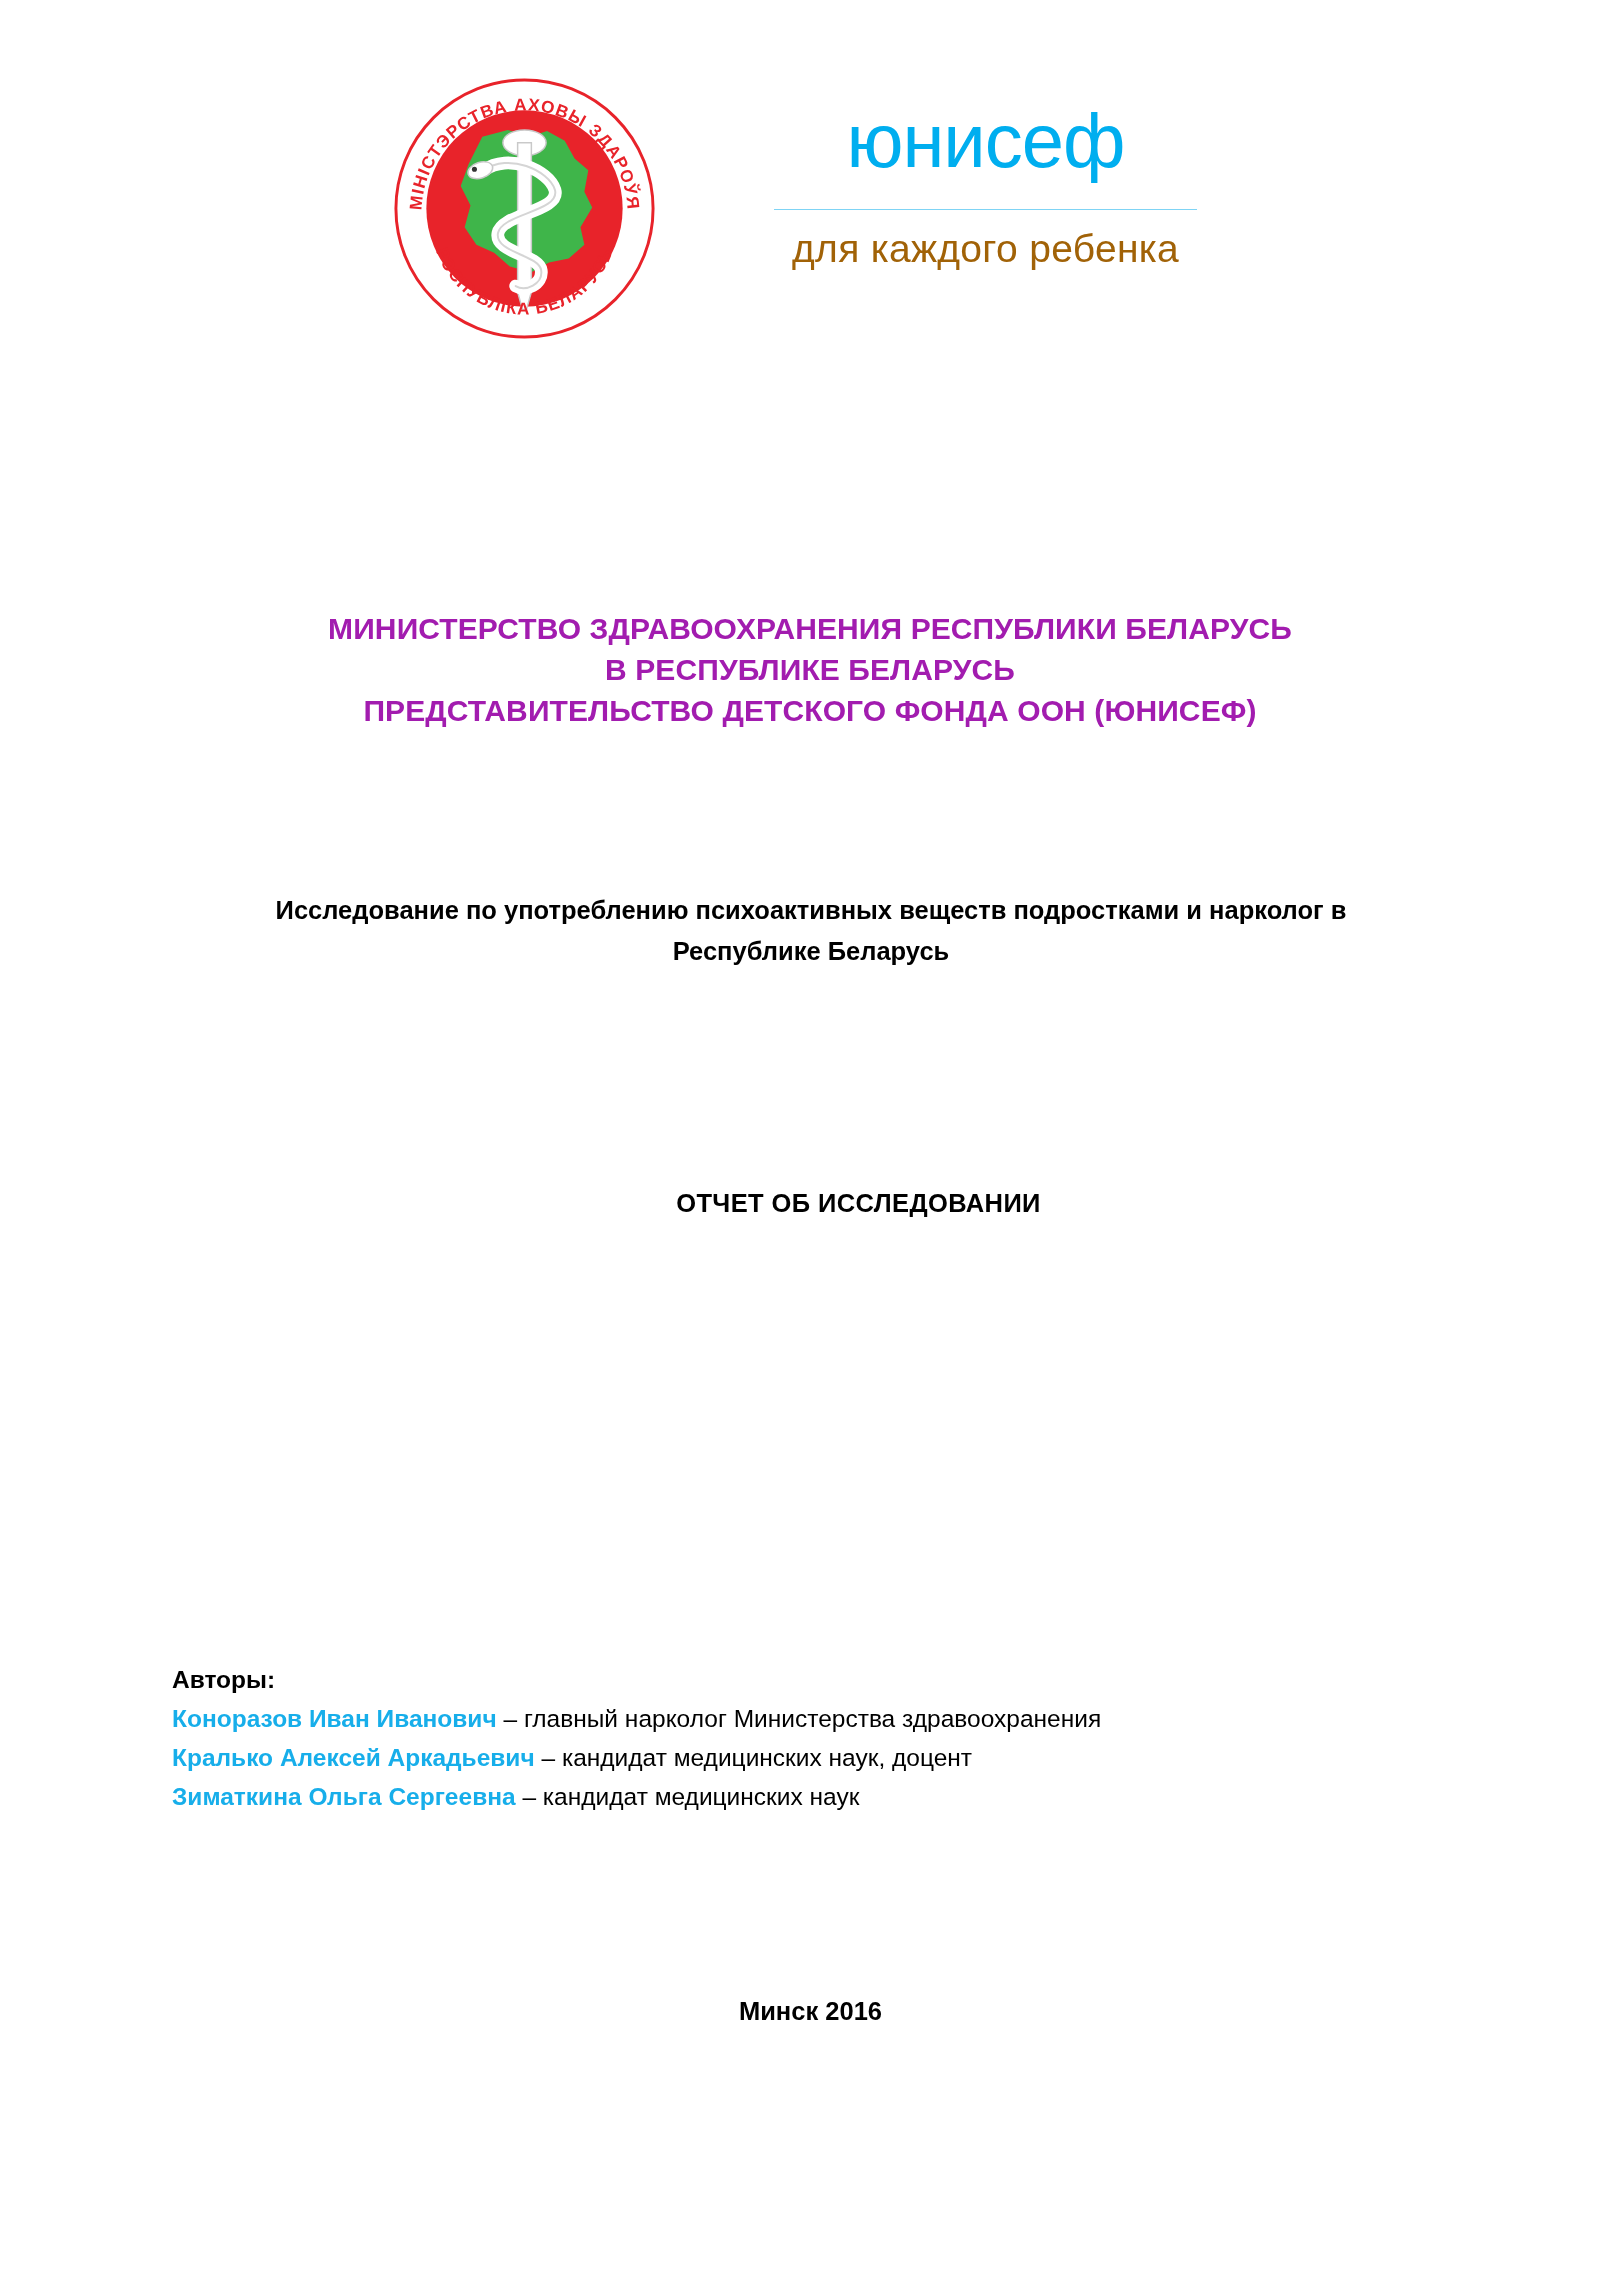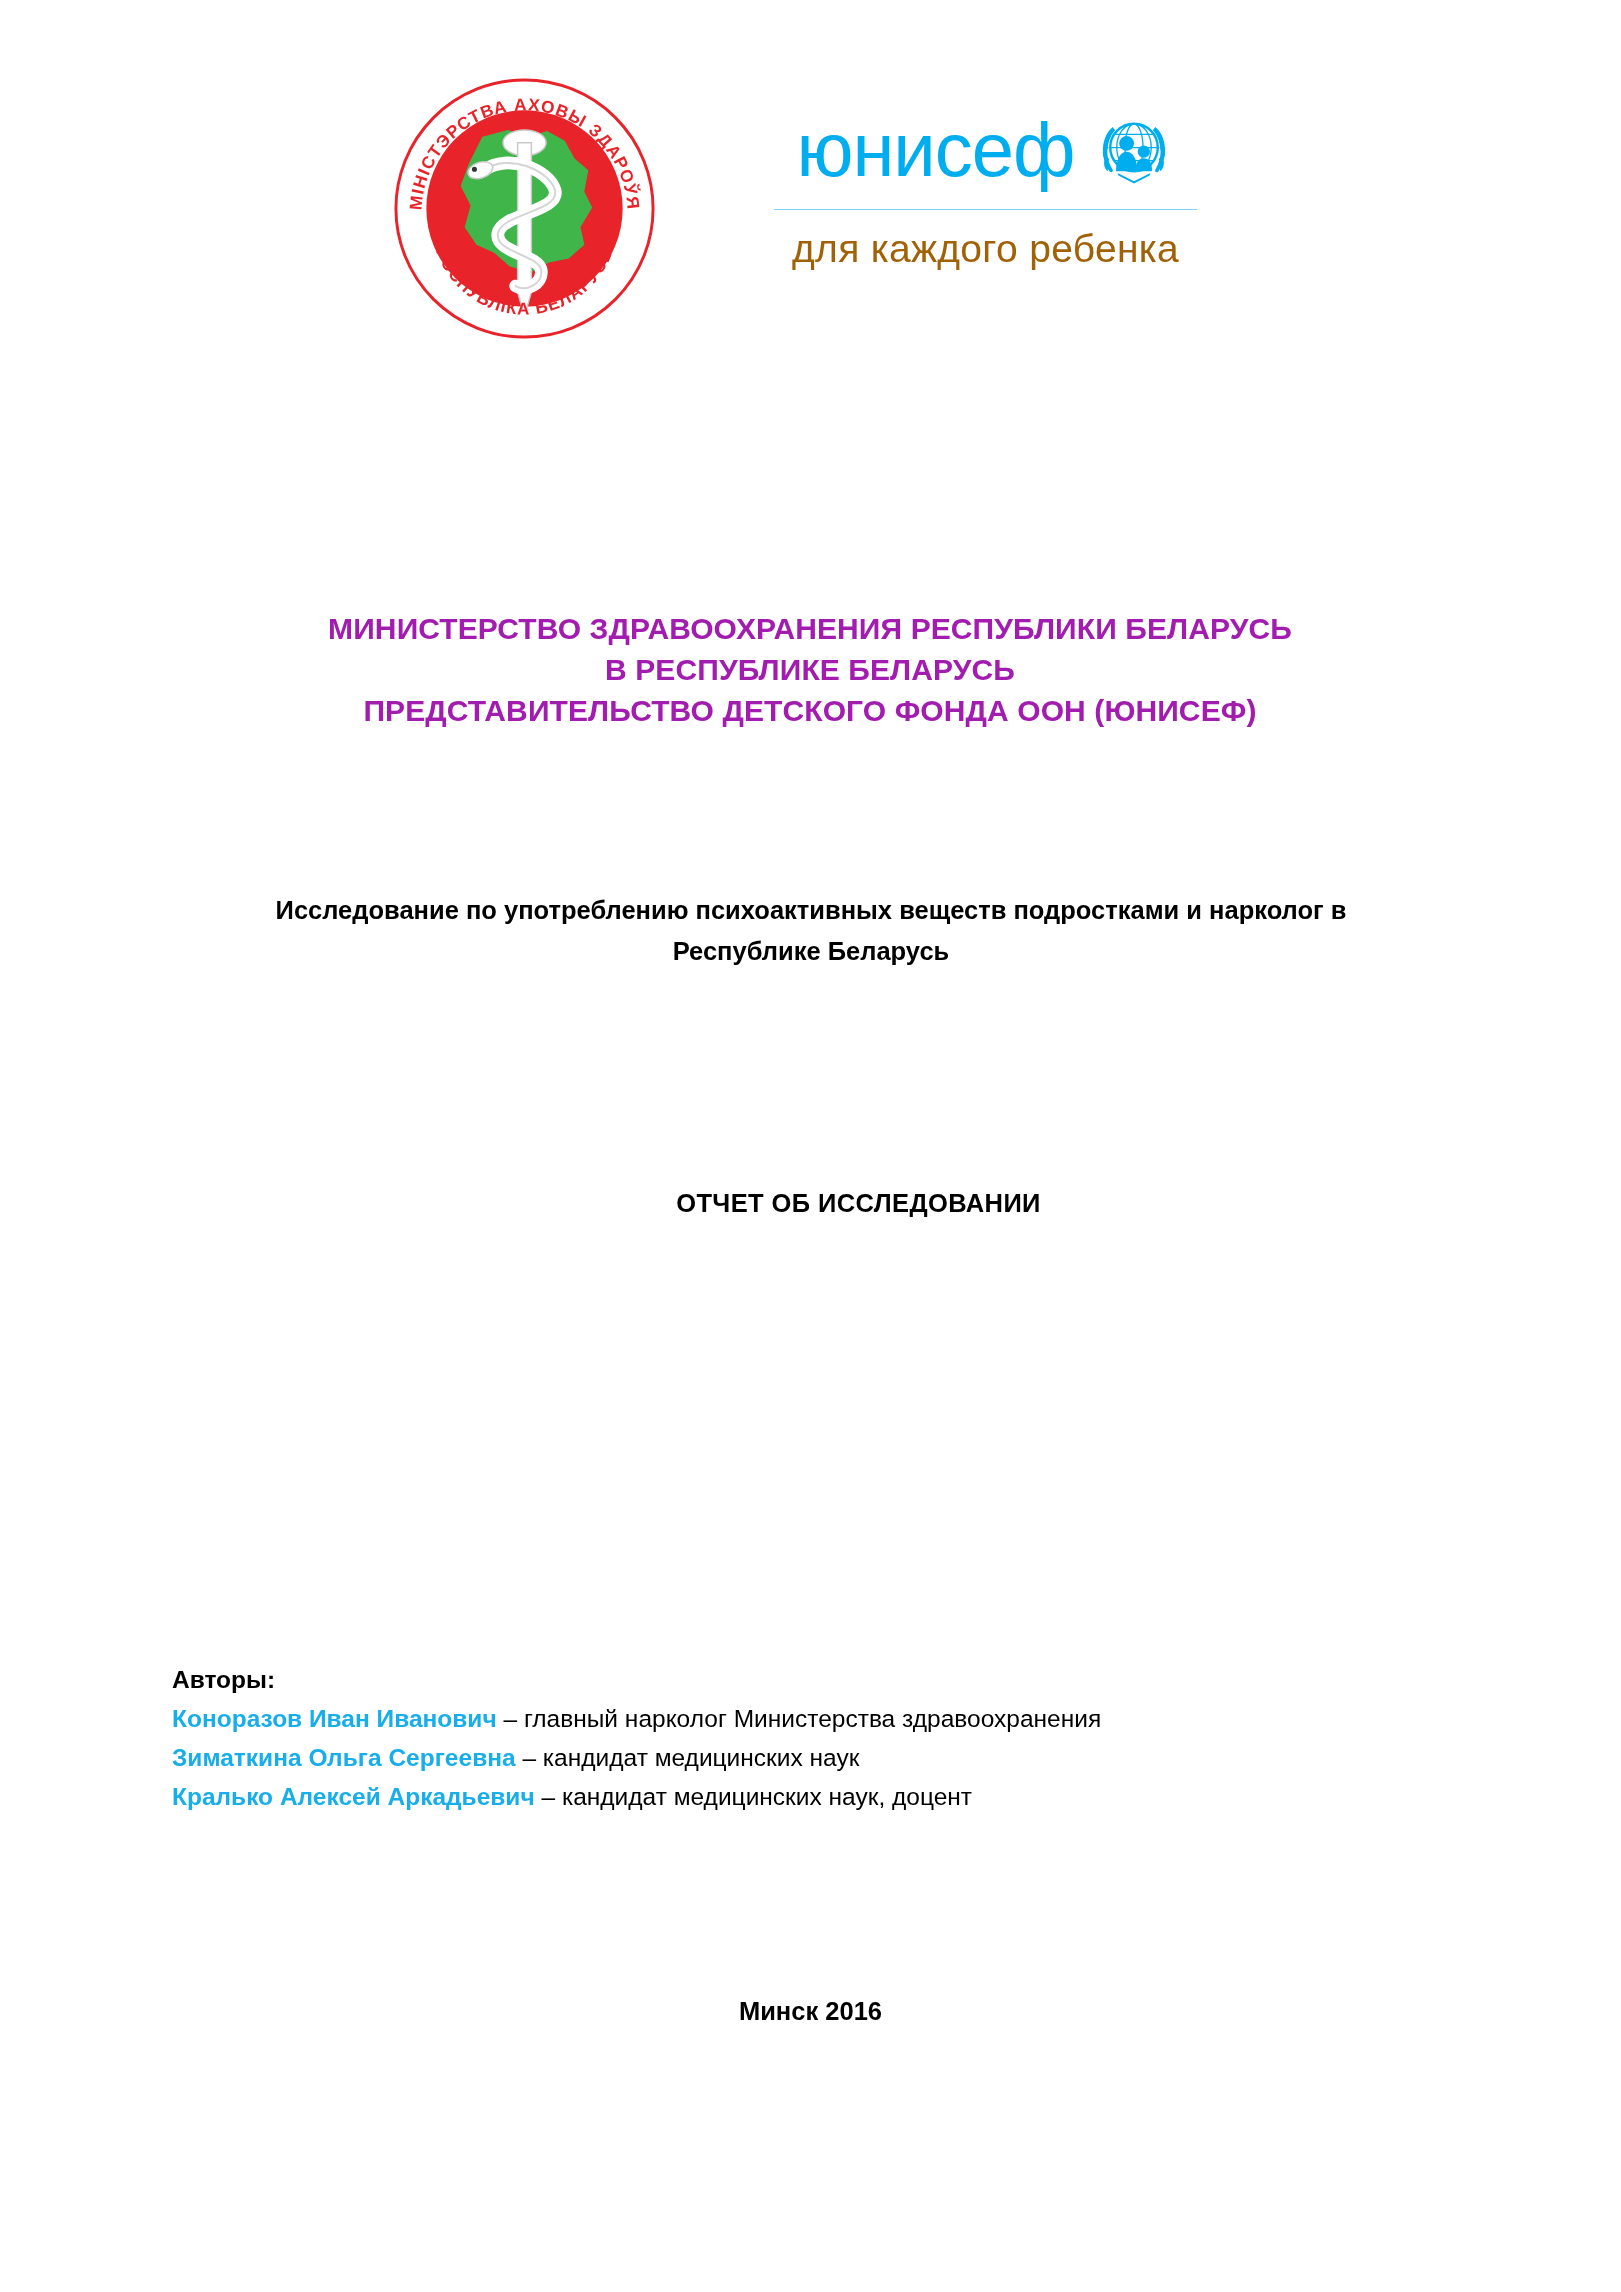--- a/index.html
+++ b/index.html
@@ -53,6 +53,7 @@
     justify-content: center;
     gap: 18px;
     height: 94px;
+    flex-direction: column;
   }
   .unicef-word {
     font-family: "Liberation Sans", sans-serif;

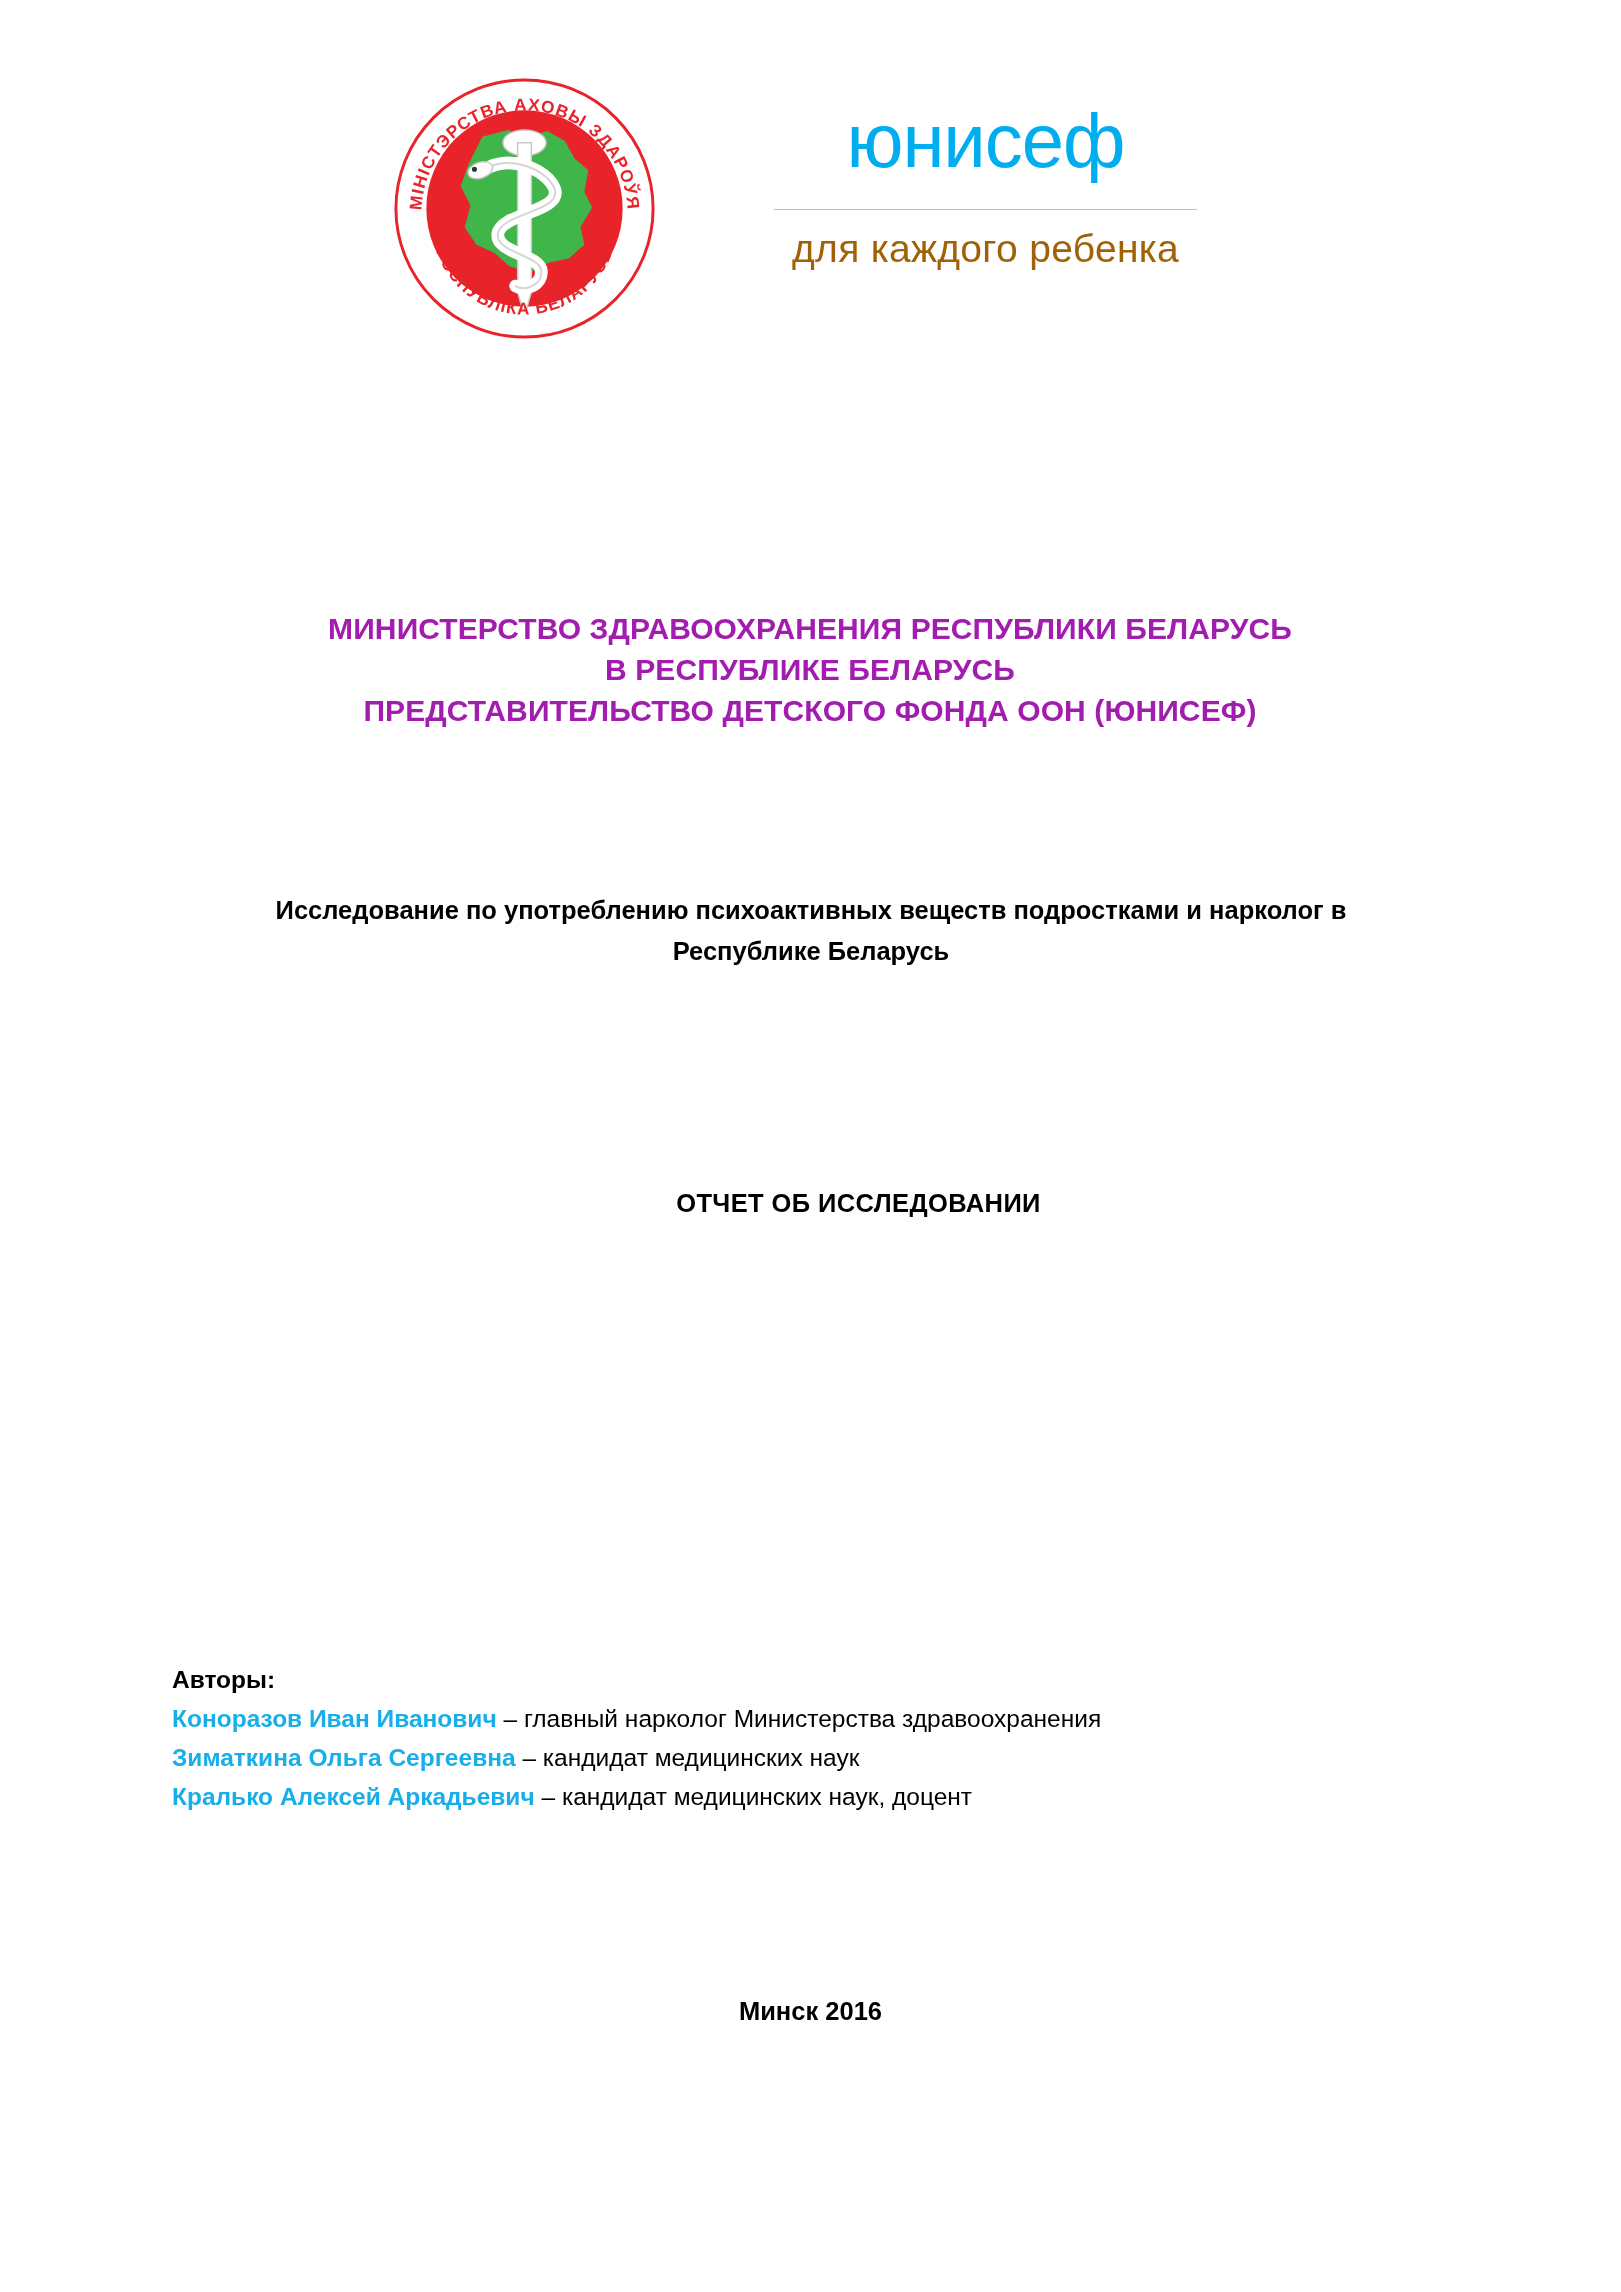--- a/index.html
+++ b/index.html
@@ -263,13 +263,13 @@
     </div>
 
     <div class="author-row">
+      <span class="author-name">Кралько Алексей Аркадьевич</span><span class="author-title"> – кандидат медицинских наук, доцент</span>
+    </div>
+
+    <div class="author-row">
       <span class="author-name">Зиматкина Ольга Сергеевна</span><span class="author-title"> – кандидат медицинских наук</span>
     </div>
 
-    <div class="author-row">
-      <span class="author-name">Кралько Алексей Аркадьевич</span><span class="author-title"> – кандидат медицинских наук, доцент</span>
-    </div>
-
   </div>
 
   <div class="place-year">Минск 2016</div>

